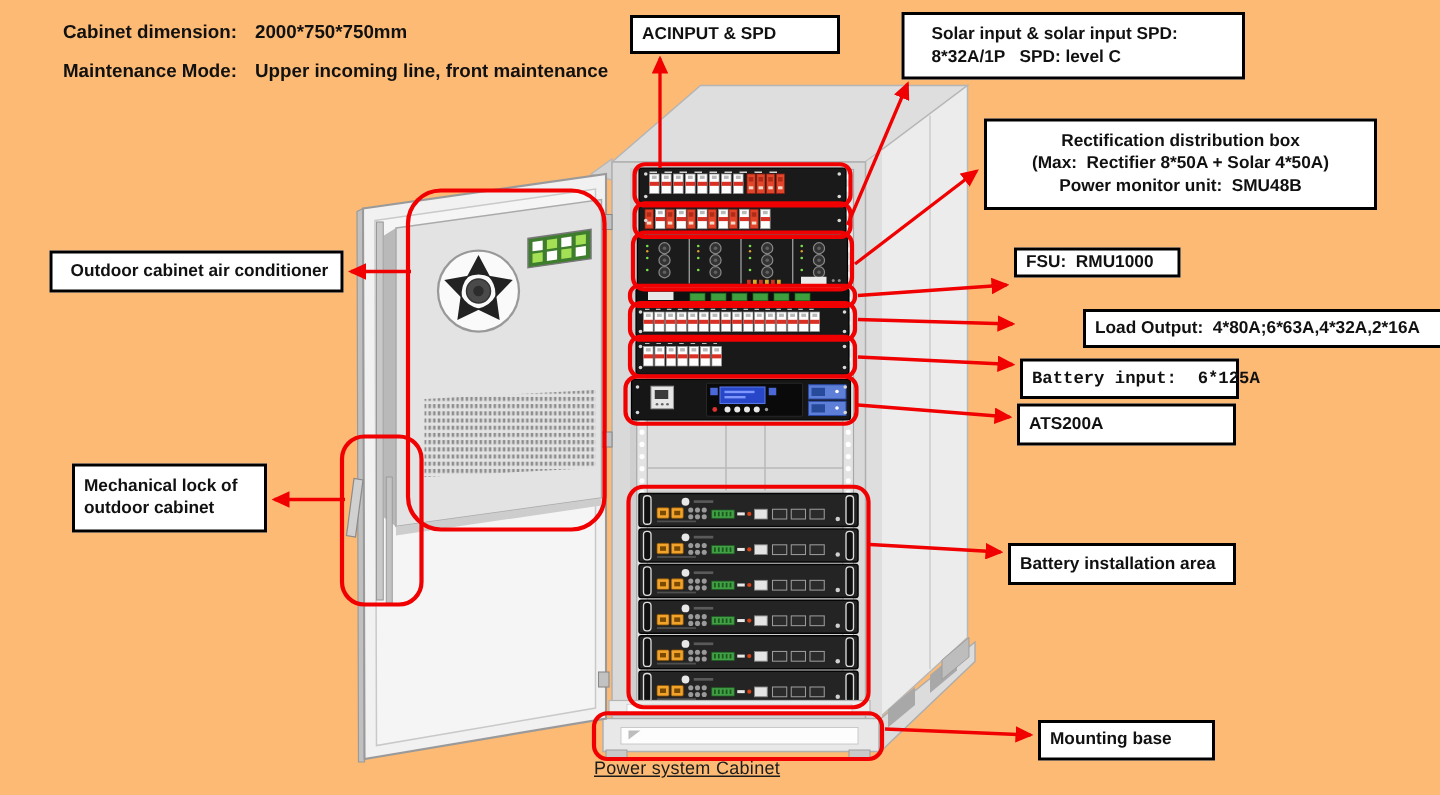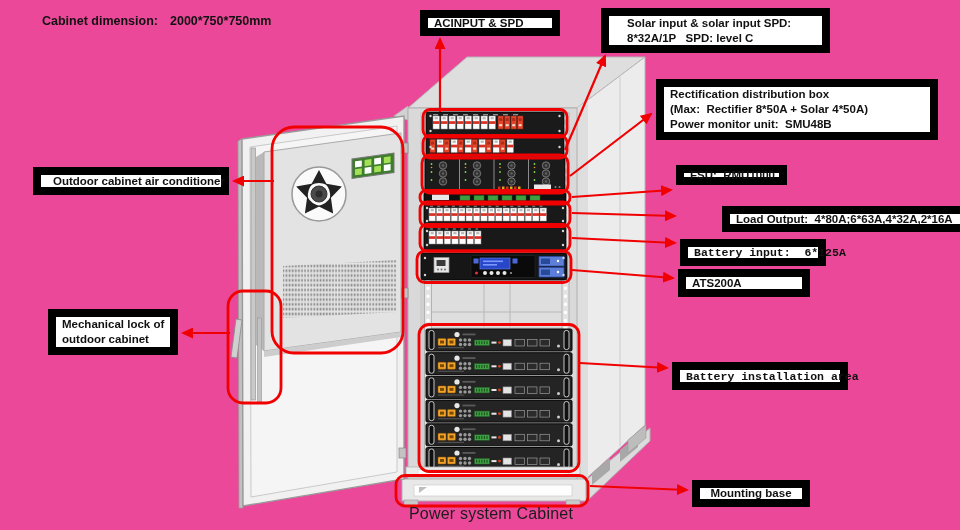--- a/index.html
+++ b/index.html
@@ -3,7 +3,7 @@
 <meta charset="utf-8">
 <style>
   html,body{margin:0;padding:0;background:#ffffff;}
-  .stage{position:relative;width:960px;height:530px;background:#ec4899;overflow:hidden;
+  .stage{position:relative;width:960px;height:530px;background:#fdba74;overflow:hidden;
          font-family:"Liberation Sans","DejaVu Sans",sans-serif;}
   .art{position:absolute;left:0;top:0;z-index:1;}
   .hdr{position:absolute;left:42px;top:8px;z-index:3;color:#111;font-size:12.5px;

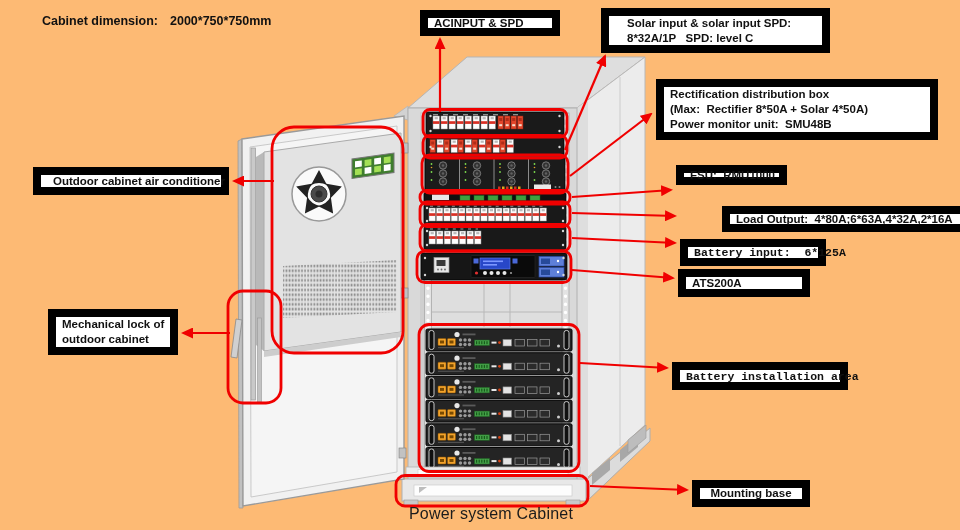--- a/index.html
+++ b/index.html
@@ -9,7 +9,7 @@
   .hdr{position:absolute;left:42px;top:8px;z-index:3;color:#111;font-size:12.5px;
        font-weight:700;line-height:26px;}
   .hdr .val{margin-left:12px;}
-  .lbl{position:absolute;z-index:3;border:8px solid #000000;background:#fff;color:#111;
+  .lbl{position:absolute;z-index:3;border:2px solid #000000;background:#fff;color:#111;
        font-size:11.5px;font-weight:700;line-height:15px;display:flex;flex-direction:column;
        justify-content:center;padding:2px 6px;box-sizing:border-box;}
   .lbl .ln{white-space:pre;}

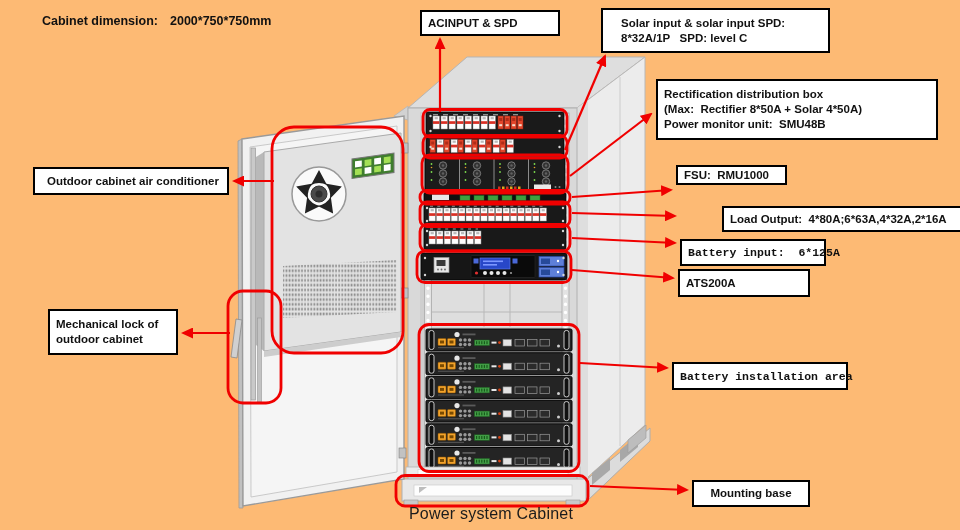--- a/index.html
+++ b/index.html
@@ -410,6 +410,9 @@
   <div>
     <span>Cabinet dimension:</span><span class="val">2000*750*750mm</span>
   </div>
+  <div>
+    <span>Maintenance Mode:</span><span class="val">Upper incoming line, front maintenance</span>
+  </div>
 </div>
 
 <div class="lbl" style="left:420px;top:10px;width:140px;height:26px;">

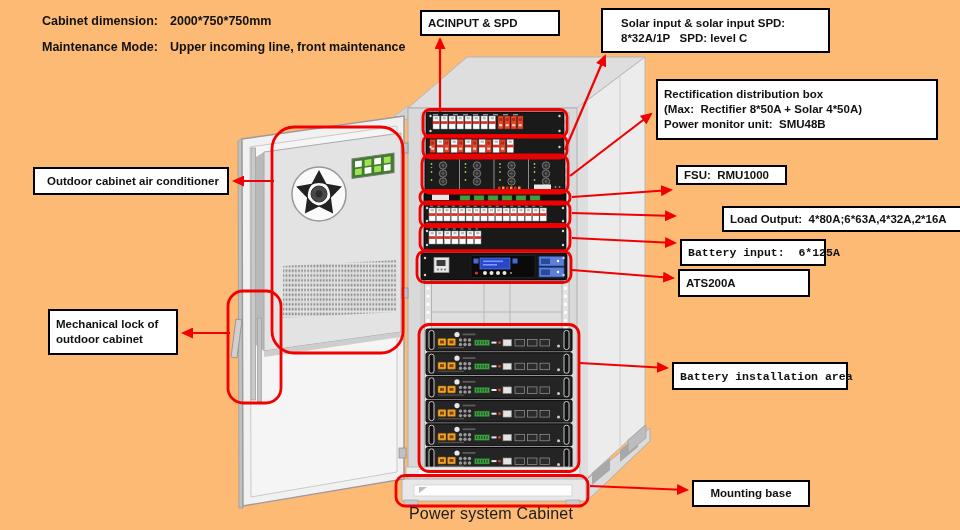--- a/index.html
+++ b/index.html
@@ -424,7 +424,7 @@
   <span class="ln">8*32A/1P   SPD: level C</span>
 </div>
 
-<div class="lbl" style="left:656px;top:79px;width:282px;height:61px;">
+<div class="lbl" style="left:656px;top:79px;width:262px;height:61px;align-items:center;">
   <span class="ln">Rectification distribution box</span>
   <span class="ln">(Max:  Rectifier 8*50A + Solar 4*50A)</span>
   <span class="ln">Power monitor unit:  SMU48B</span>

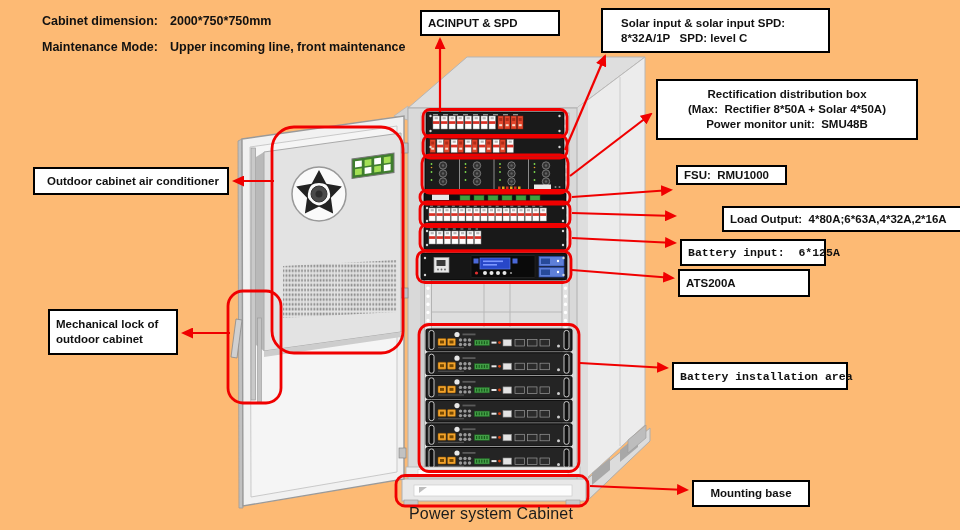--- a/index.html
+++ b/index.html
@@ -442,7 +442,7 @@
   <span class="ln">Battery input:  6*125A</span>
 </div>
 
-<div class="lbl" style="left:678px;top:269px;width:132px;height:28px;">
+<div class="lbl" style="left:678px;top:269px;width:146px;height:28px;">
   <span class="ln">ATS200A</span>
 </div>
 

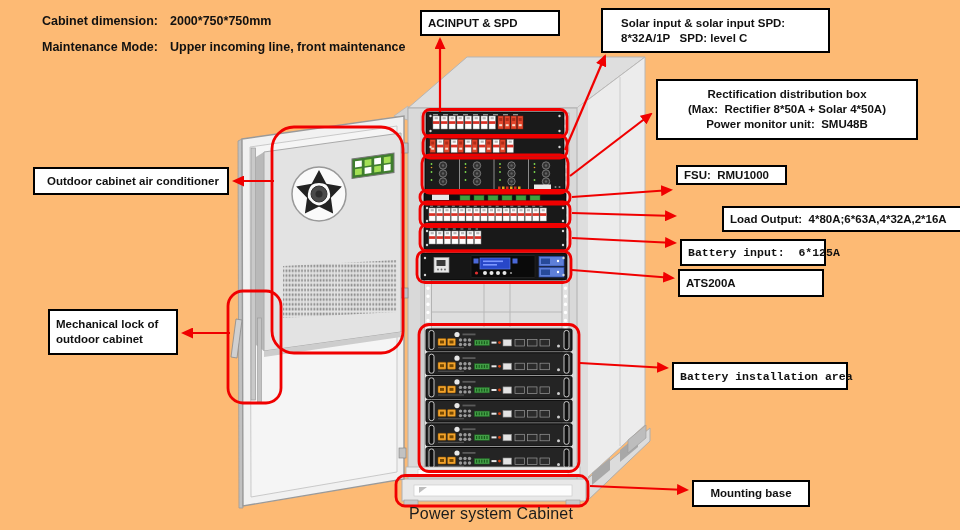--- a/index.html
+++ b/index.html
@@ -446,7 +446,7 @@
   <span class="ln">ATS200A</span>
 </div>
 
-<div class="lbl" style="left:672px;top:362px;width:176px;height:28px;font-family:Liberation Mono, monospace;">
+<div class="lbl" style="left:672px;top:362px;width:152px;height:28px;">
   <span class="ln">Battery installation area</span>
 </div>
 

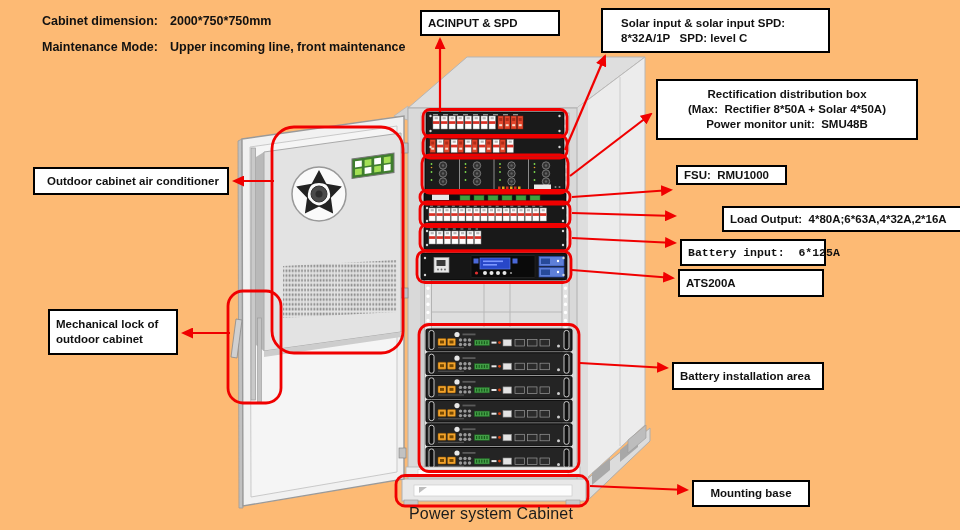--- a/index.html
+++ b/index.html
@@ -13,7 +13,7 @@
        font-size:11.5px;font-weight:700;line-height:15px;display:flex;flex-direction:column;
        justify-content:center;padding:2px 6px;box-sizing:border-box;}
   .lbl .ln{white-space:pre;}
-  .lbl.center{align-items:center;}
+  .lbl.center{align-items:flex-start;}
   .caption{position:absolute;left:409px;top:505px;z-index:3;font-size:16px;color:#1c1c1c;
            font-weight:400;letter-spacing:.2px;}
 </style>

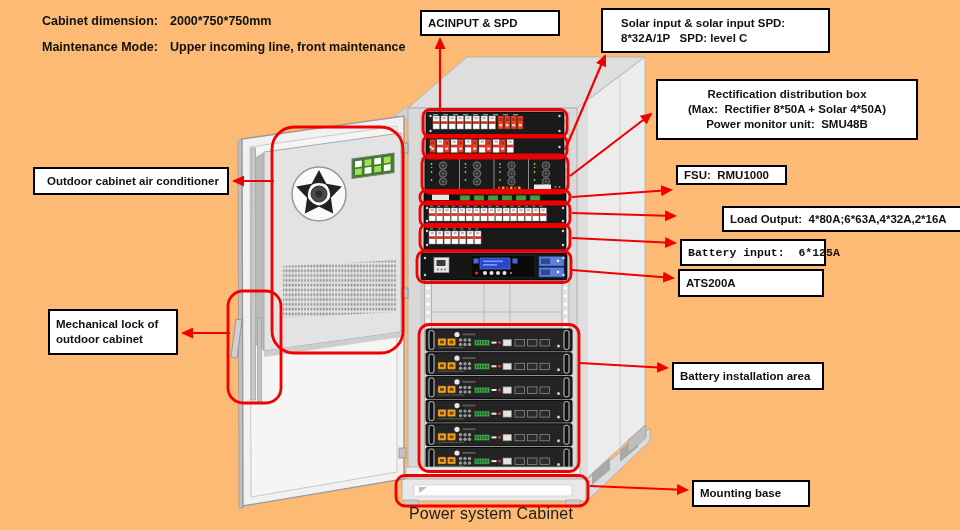--- a/index.html
+++ b/index.html
@@ -14,8 +14,8 @@
        justify-content:center;padding:2px 6px;box-sizing:border-box;}
   .lbl .ln{white-space:pre;}
   .lbl.center{align-items:flex-start;}
-  .caption{position:absolute;left:409px;top:505px;z-index:3;font-size:16px;color:#1c1c1c;
-           font-weight:400;letter-spacing:.2px;}
+  .caption{position:absolute;left:396px;top:505px;z-index:3;font-size:12px;color:#1c1c1c;
+           font-weight:400;letter-spacing:.2px;text-decoration:underline;}
 </style>
 </head>
 <body>

